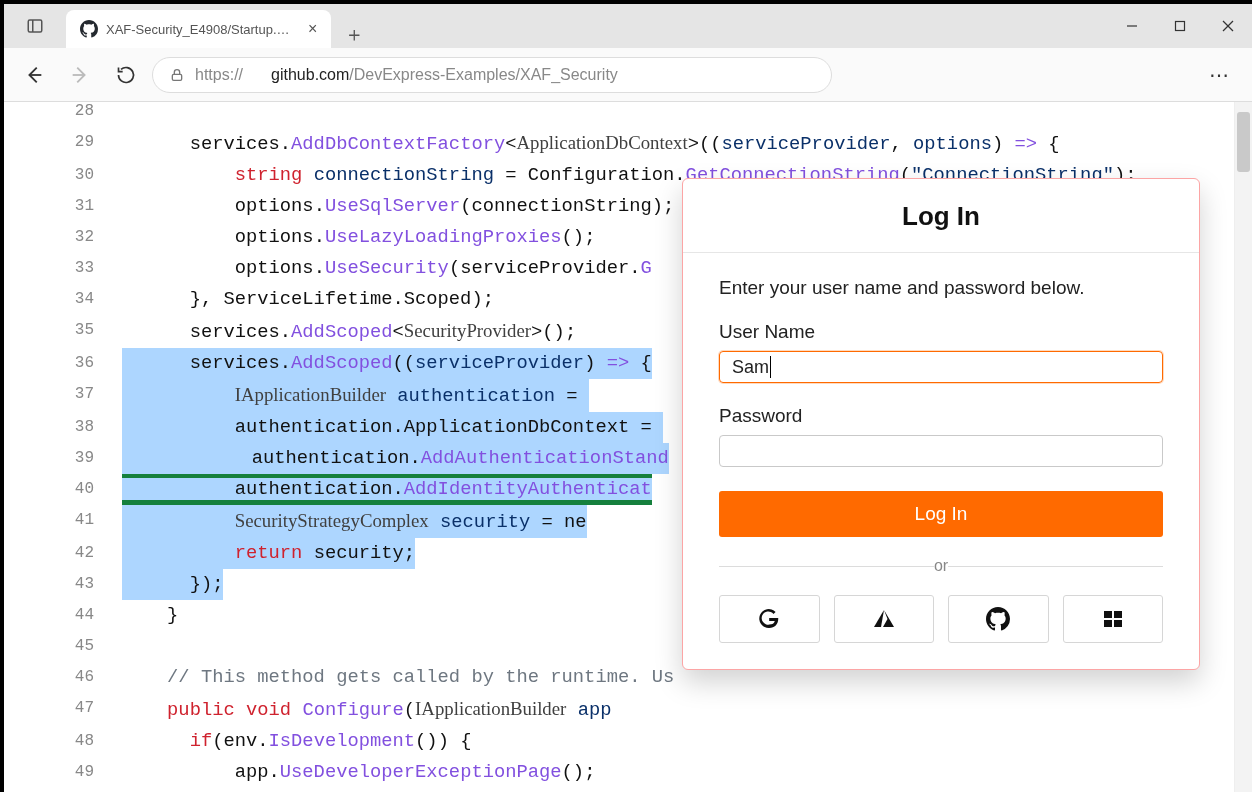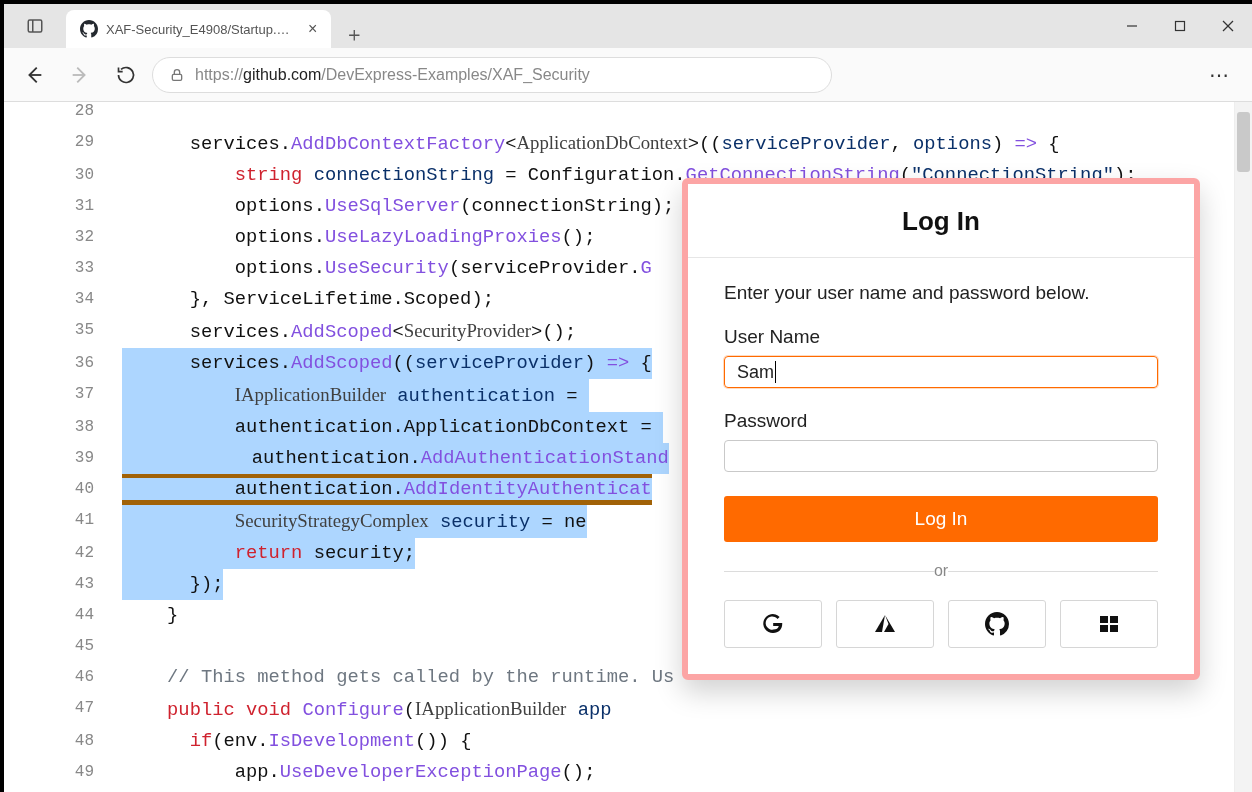--- a/index.html
+++ b/index.html
@@ -27,7 +27,7 @@
   .addrbar { flex: 1; height: 36px; background: #fff; border: 1px solid #ddd; border-radius: 20px; display: flex; align-items: center; padding: 0 16px; gap: 10px; color: #555; font-size: 16px; max-width: 680px; }
   .addrbar svg { width: 16px; height: 16px; flex: 0 0 auto; }
   .addr-proto { color: #888; }
-  .addr-host { color: #222; }
+  .addr-host { color: #222; margin-left: 28px; }
   .addr-path { color: #888; }
   .menu-dots { margin-left: auto; width: 44px; display: flex; justify-content: center; color: #333; font-size: 20px; letter-spacing: 2px; }
 

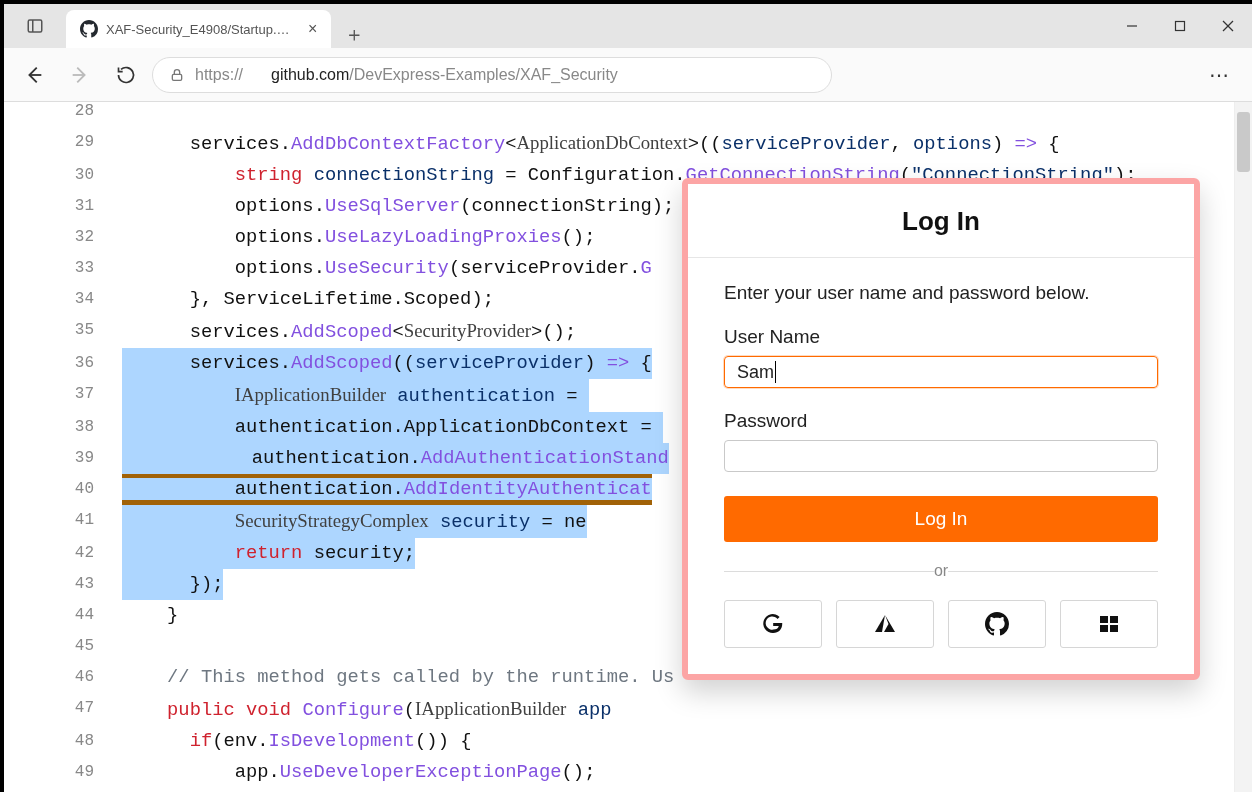--- a/index.html
+++ b/index.html
@@ -54,7 +54,7 @@
   .vscroll .thumb { position: absolute; right: 2px; left: 2px; top: 10px; height: 60px; background: #c9c9c9; border-radius: 3px; }
 
   
-  .loginpanel { position: absolute; right: 52px; top: 76px; width: 518px; background: #fff; border: 6px solid #fca5a5; border-radius: 6px; box-shadow: 0 12px 28px rgba(0,0,0,.18); }
+  .loginpanel { position: absolute; right: 52px; top: 76px; width: 518px; background: #fff; border: 1px solid #fca5a5; border-radius: 6px; box-shadow: 0 12px 28px rgba(0,0,0,.18); }
   .lp-head { text-align: center; font-size: 26px; font-weight: 600; color: #111; padding: 22px 0 20px; border-bottom: 1px solid #e6e6e6; }
   .lp-body { padding: 24px 36px 26px; }
   .lp-instr { font-size: 19px; color: #222; margin-bottom: 22px; }

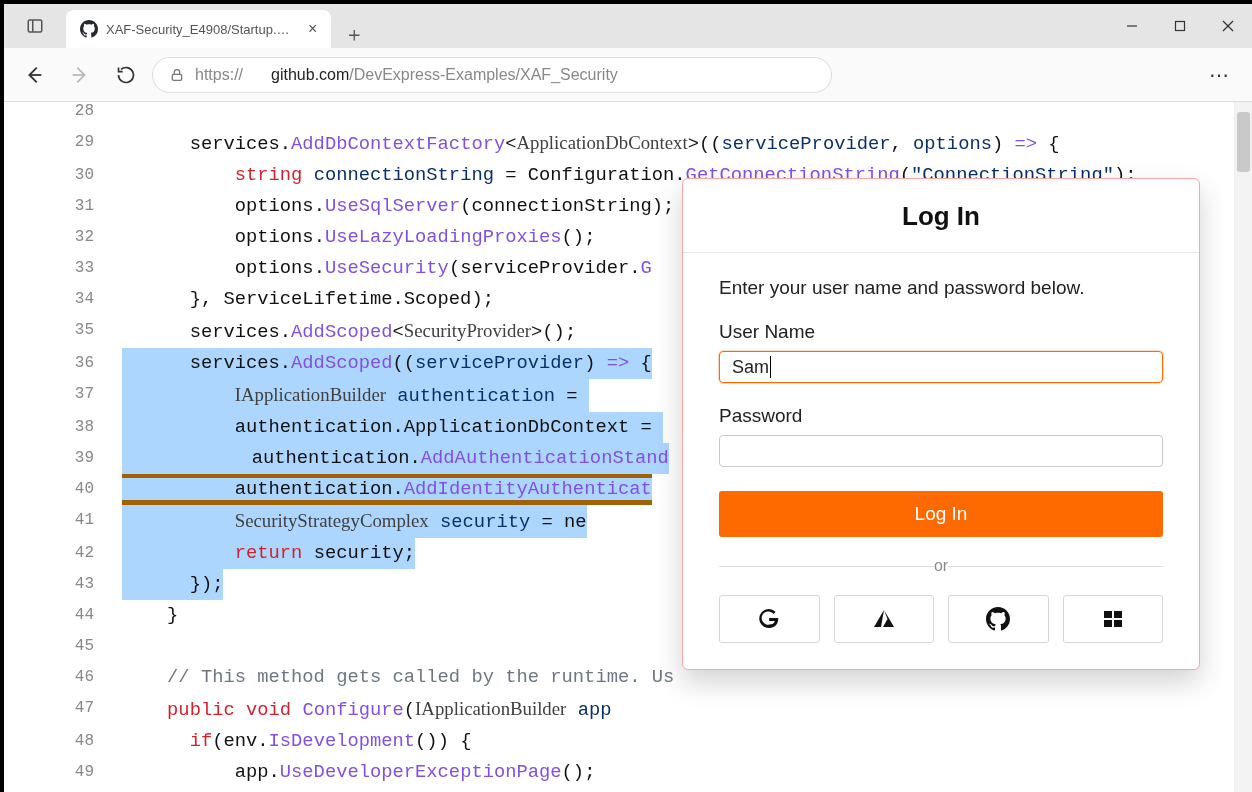--- a/index.html
+++ b/index.html
@@ -194,7 +194,7 @@
       </div>
       <div class="row" style="">
         <div class="gutter">40</div>
-        <div class="line" style="background: #a16207; display: inline-block;"><span class="sel">          </span><span class="c-plain sel">authentication</span><span class="c-pun sel">.</span><span class="c-meth sel">AddIdentityAuthenticat</span></div>
+        <div class="line" style="background: #15803d; display: inline-block;"><span class="sel">          </span><span class="c-plain sel">authentication</span><span class="c-pun sel">.</span><span class="c-meth sel">AddIdentityAuthenticat</span></div>
       </div>
       <div class="row" style="">
         <div class="gutter">41</div>

